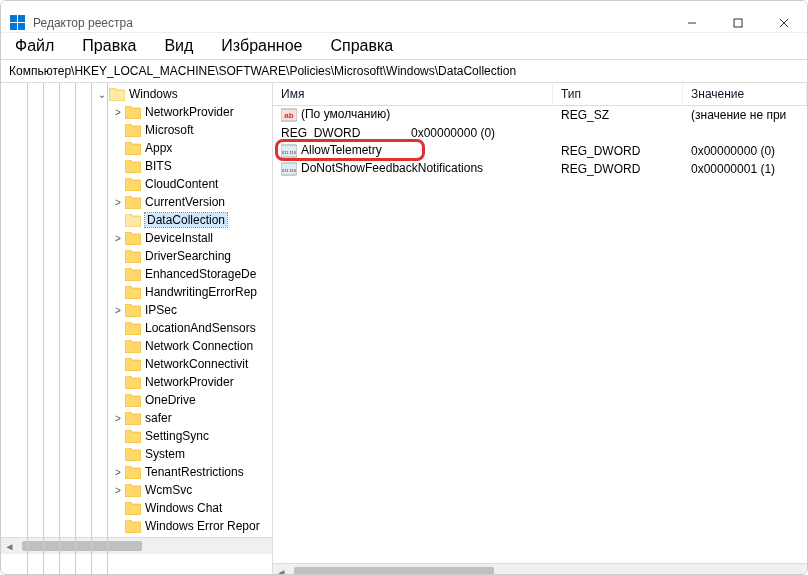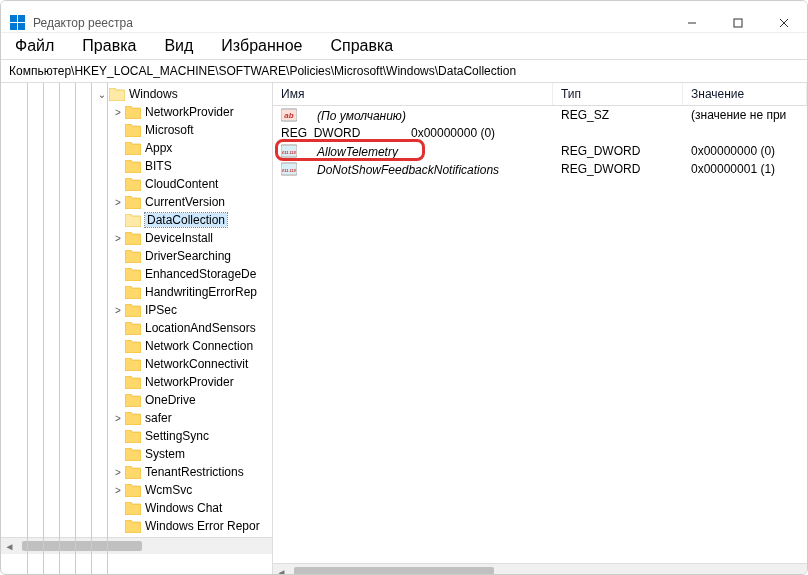--- a/index.html
+++ b/index.html
@@ -31,7 +31,7 @@
 .col-val { flex: 1; }
 .list-row { display: flex; align-items: center; height: 18px; }
 .list-row > div { padding: 0 8px; white-space: nowrap; overflow: hidden; }
-.list-row .namecell { display: flex; align-items: flex-end; gap: 20px; font-style: italic; }
+.list-row .namecell { display: flex; align-items: flex-start; gap: 4px; }
 .val-icon { width: 16px; height: 16px; flex-shrink: 0; }
 .highlight-frame { position: absolute; border: 3px solid #e03030; border-radius: 8px; pointer-events: none; }
 .scrollbar-h { height: 17px; background: #f0f0f0; border-top: 1px solid #ddd; display: flex; align-items: center; }

